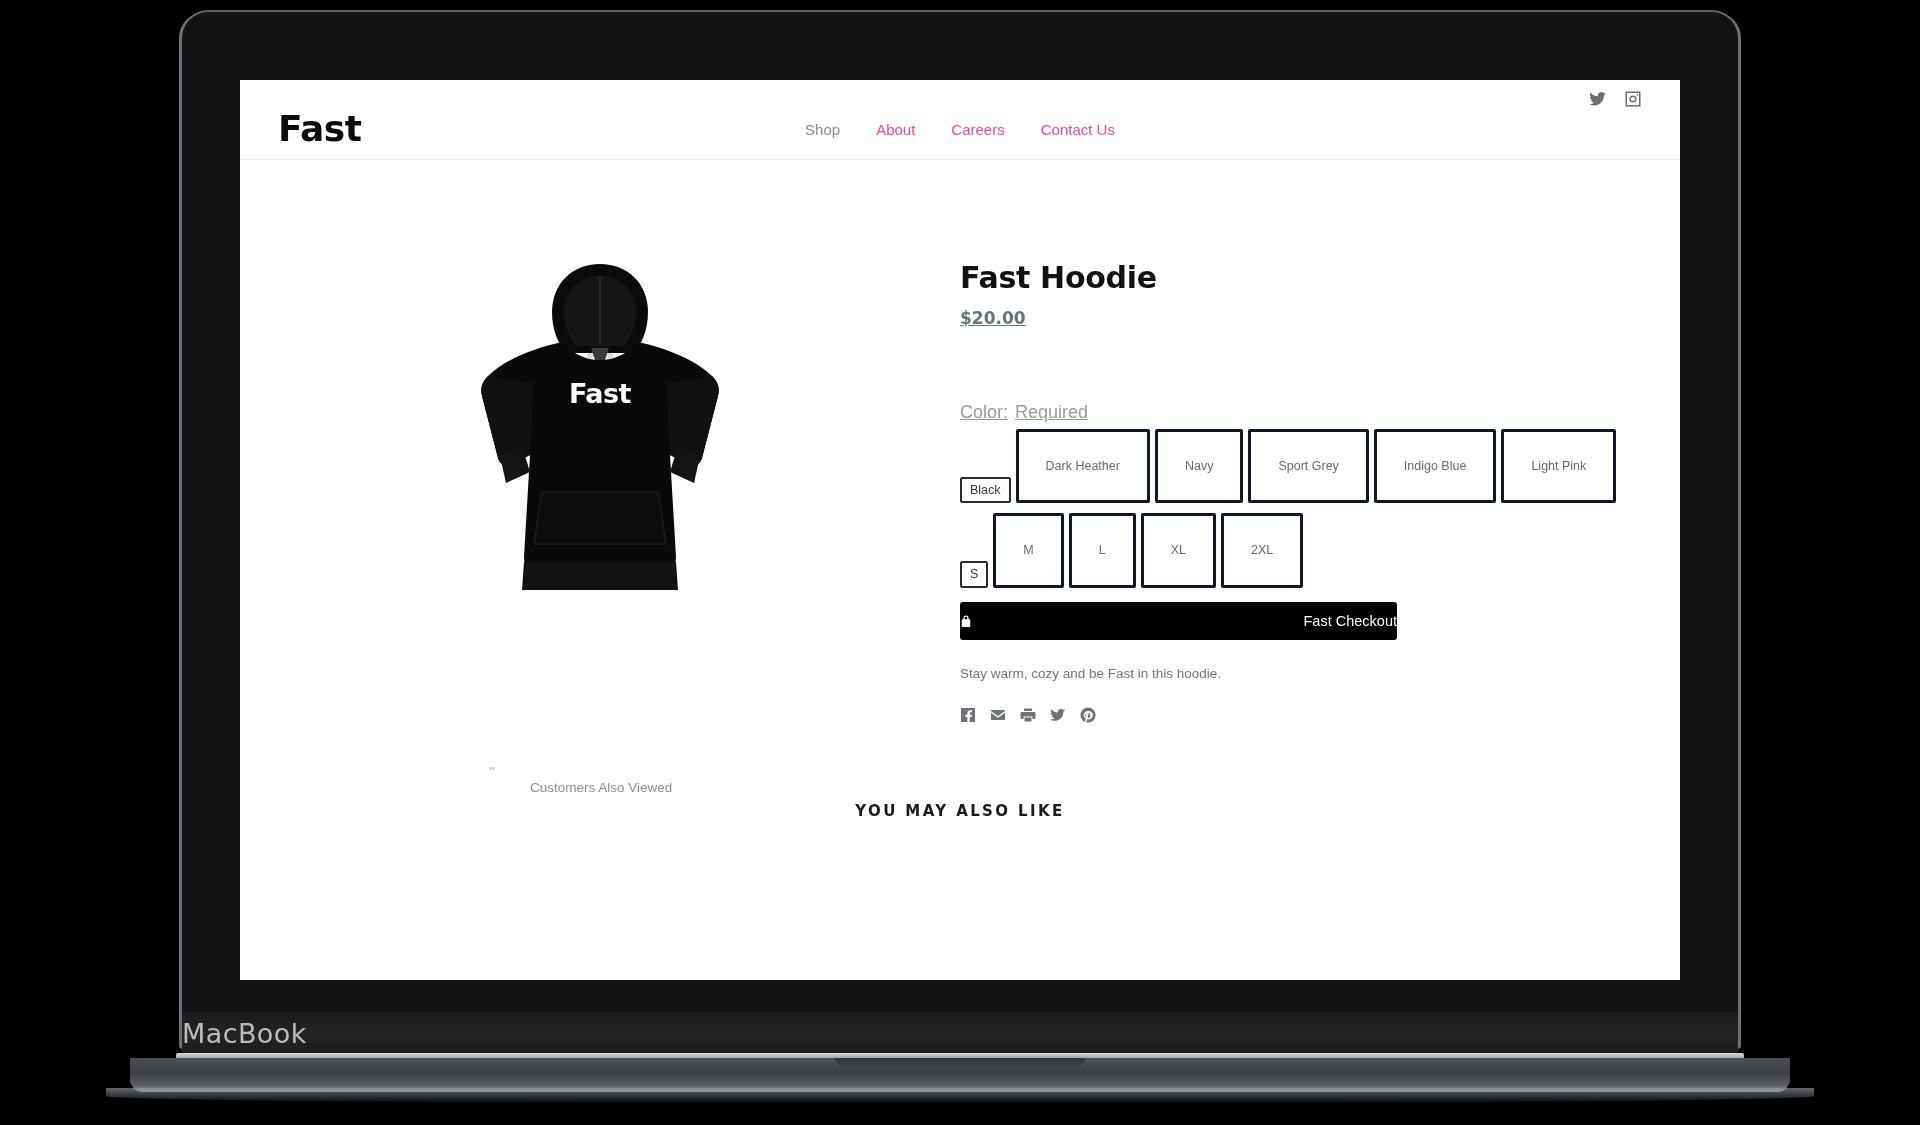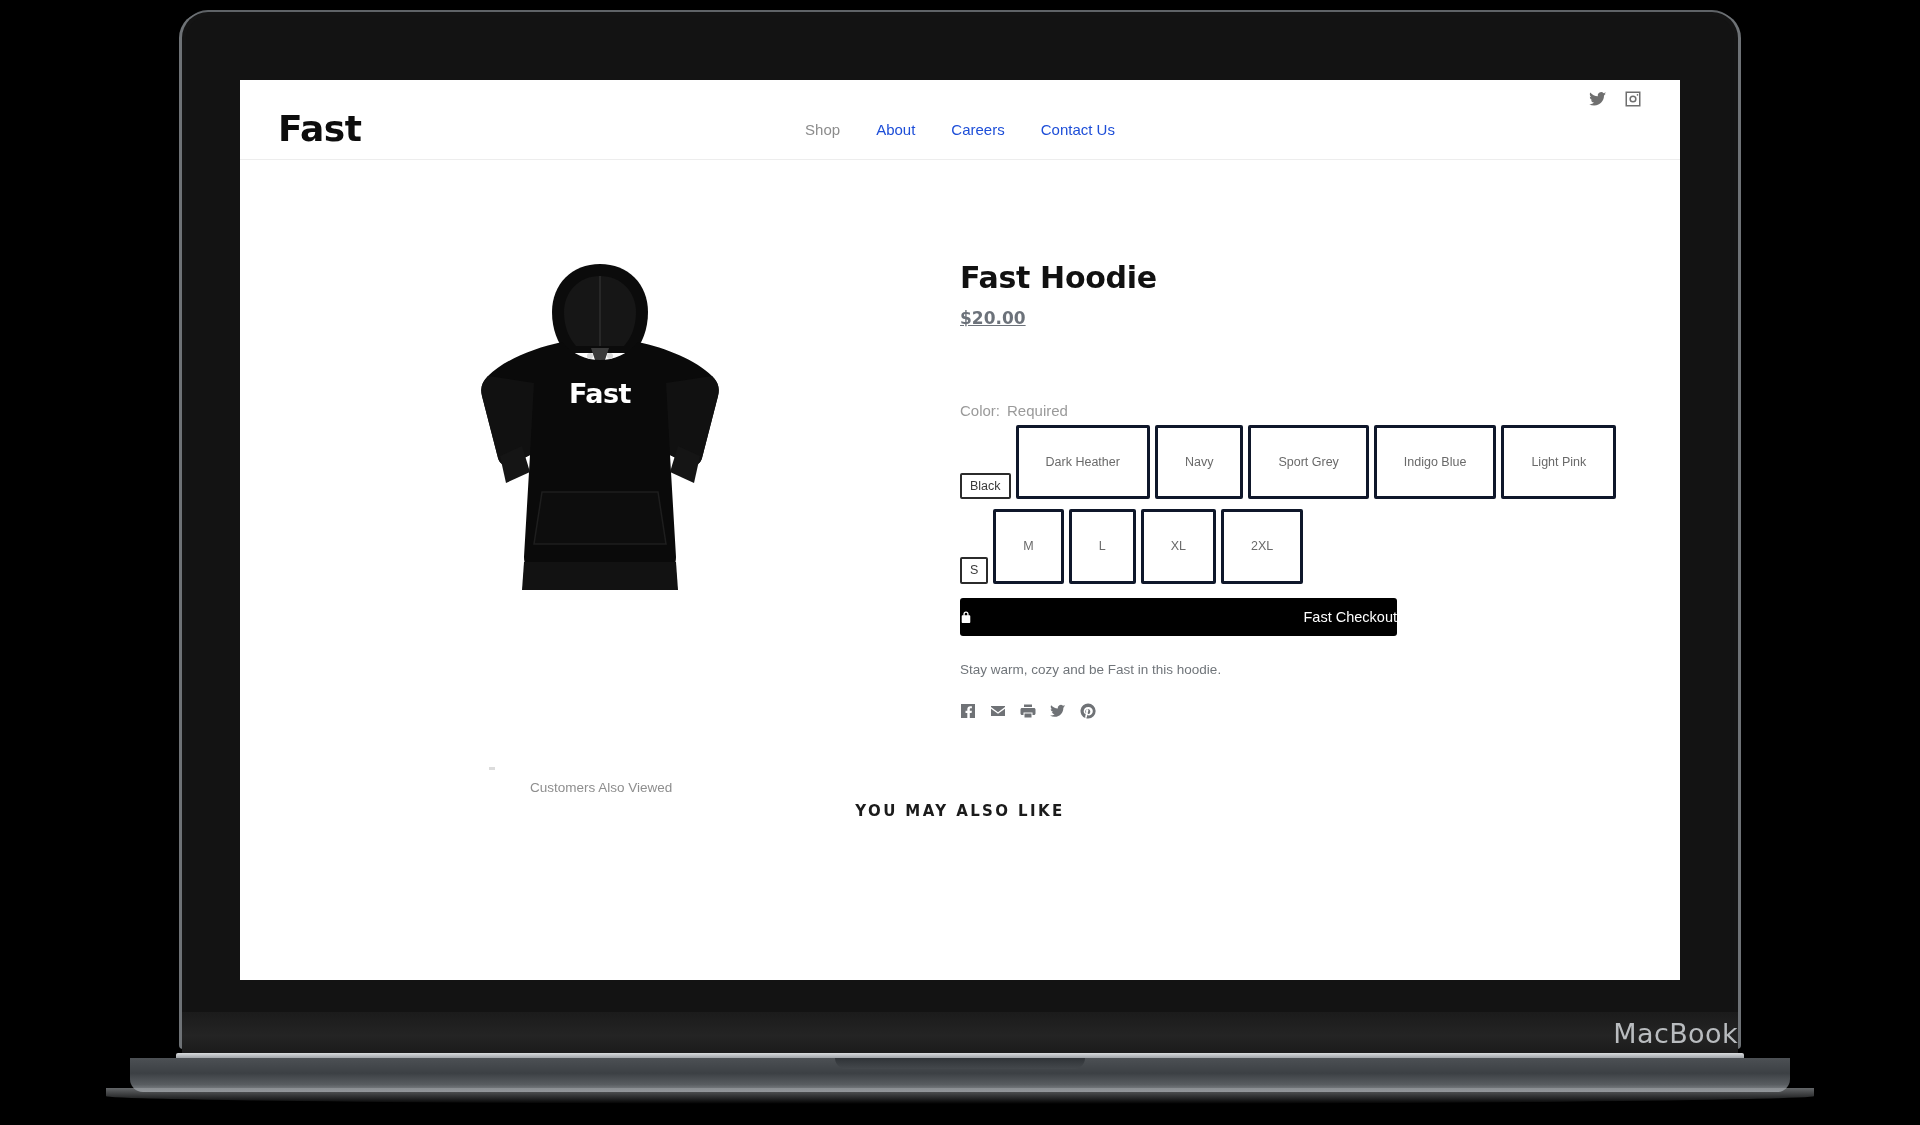--- a/index.html
+++ b/index.html
@@ -131,7 +131,7 @@
   }
   .nav-link {
     font-size: 15px;
-    color: #1d4ed8;
+    color: #ec4899;
     text-decoration: none;
     cursor: pointer;
   }

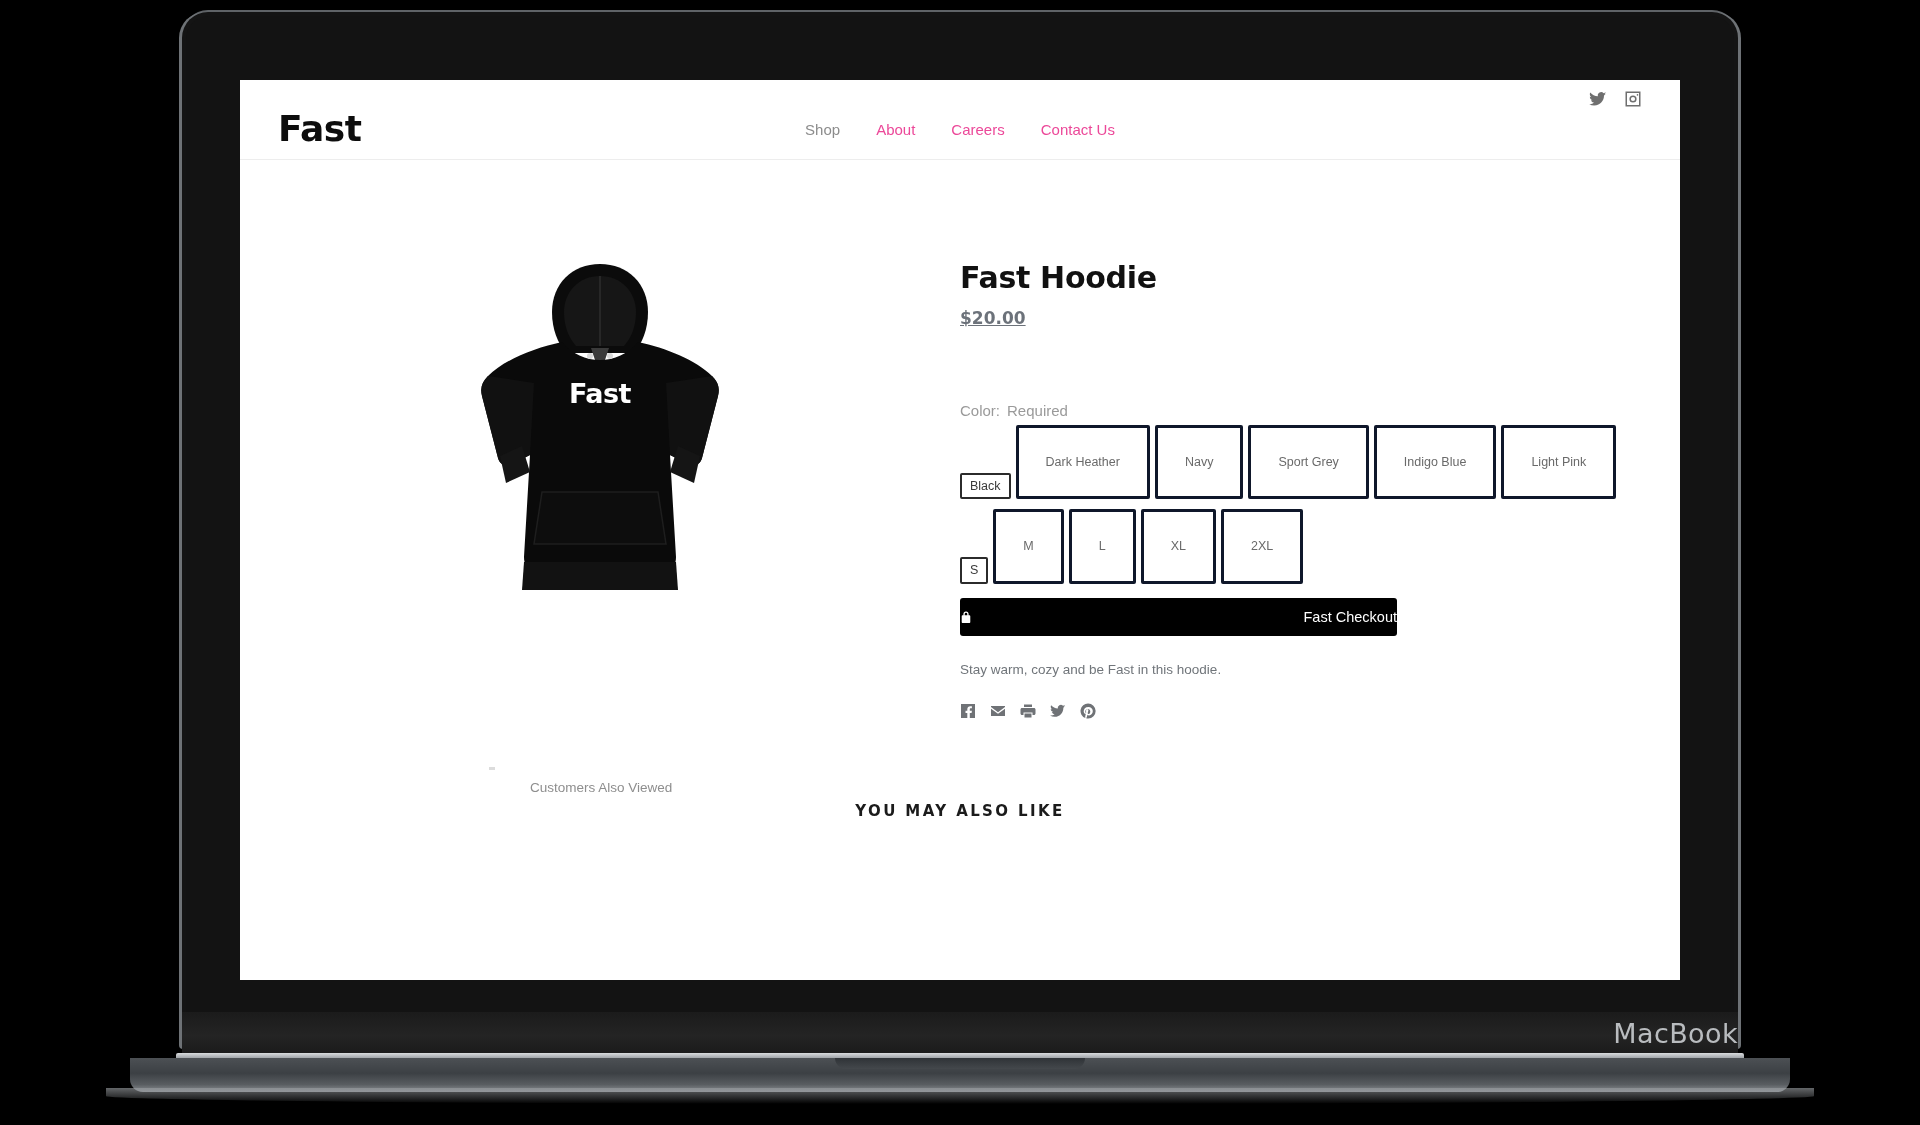--- a/index.html
+++ b/index.html
@@ -189,9 +189,10 @@
   #size-group  { margin-top: 10px; }
 
   .option-label {
-    font-size: 15px;
+    font-size: 18px;
     color: #9a9a9a;
     margin-bottom: 6px;
+    text-decoration: underline;
   }
   .option-label .req { margin-left: 7px; }
 

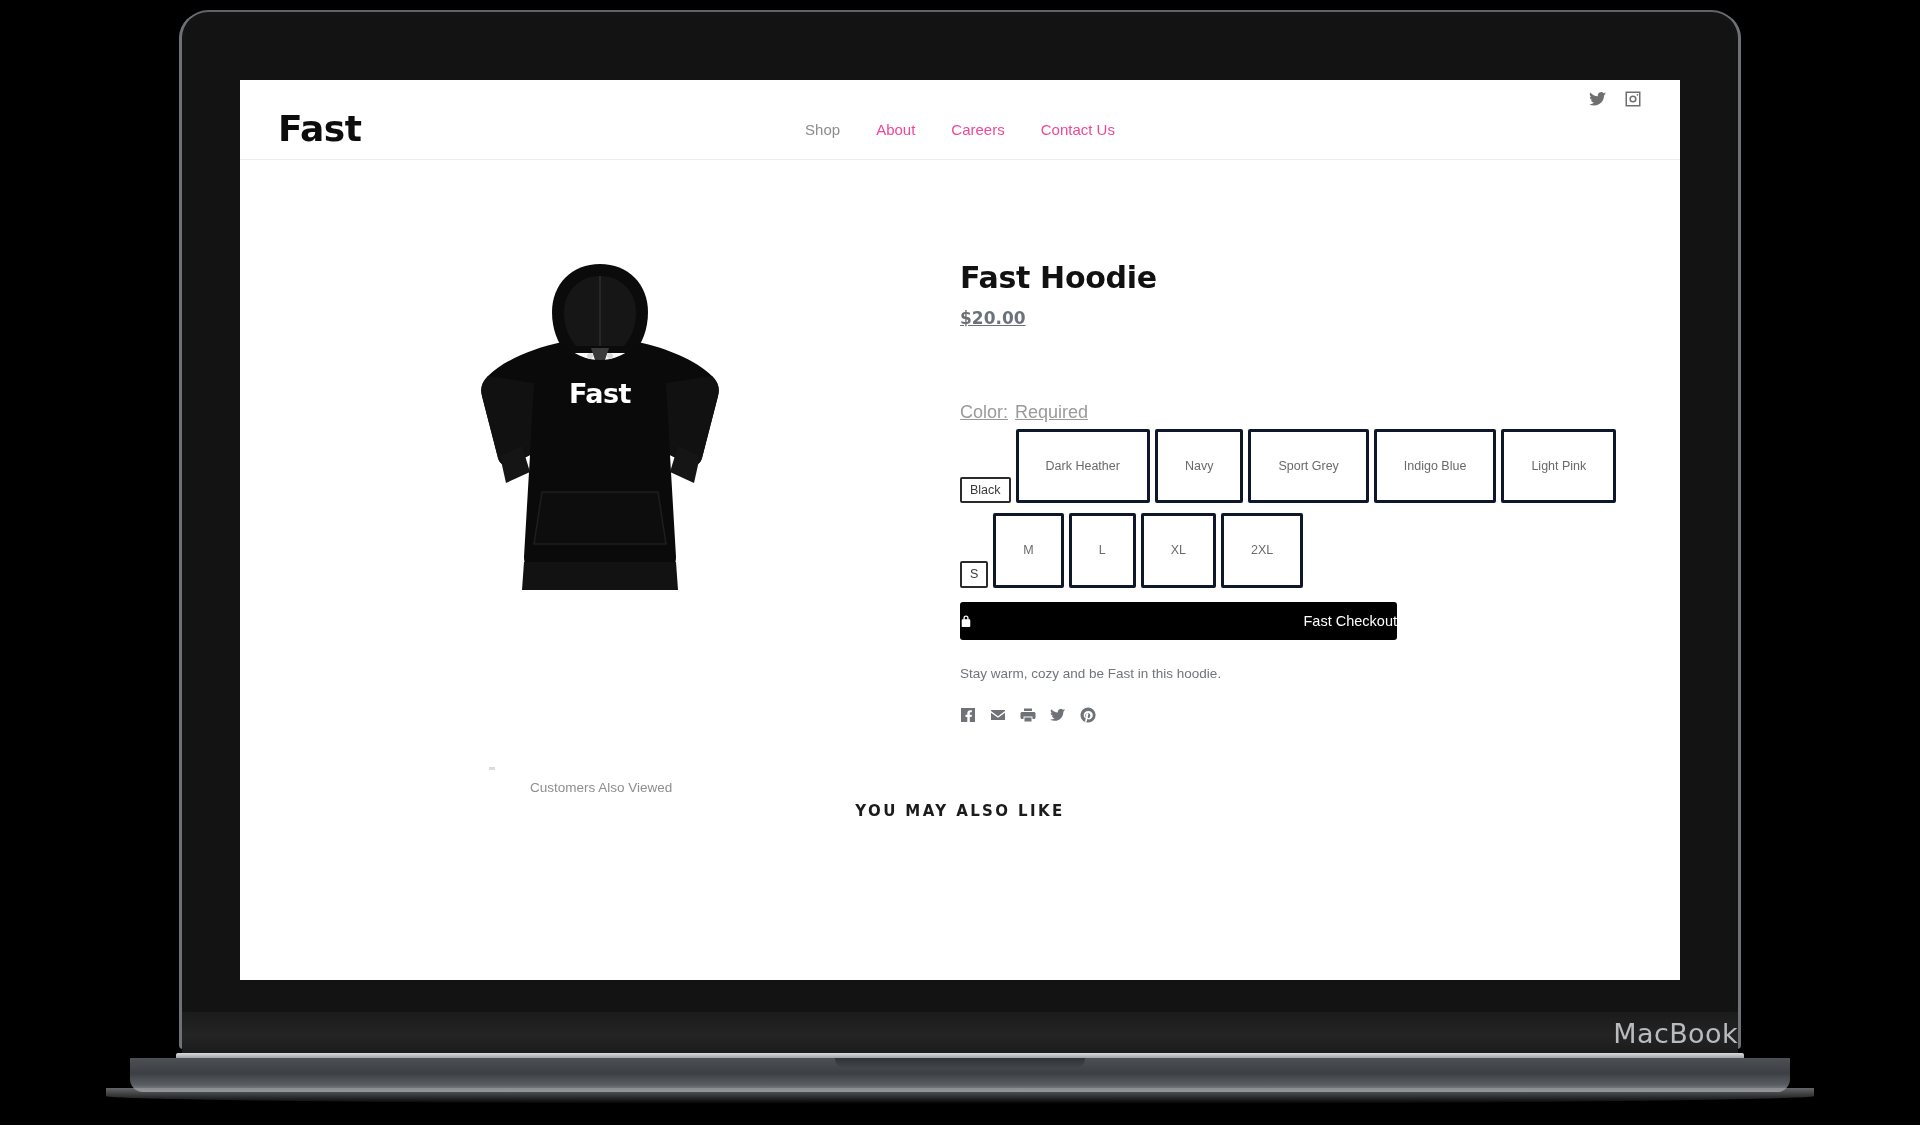--- a/index.html
+++ b/index.html
@@ -55,7 +55,7 @@
     left: 182px; top: 1012px;
     width: 1556px; height: 43px;
     background: linear-gradient(180deg, #1b1b1b 0%, #242424 55%, #1a1a1a 100%);
-    display: flex; align-items: center; justify-content: flex-end;
+    display: flex; align-items: center; justify-content: flex-start;
   }
   #macbook-wordmark {
     color: #b9bcbf;

